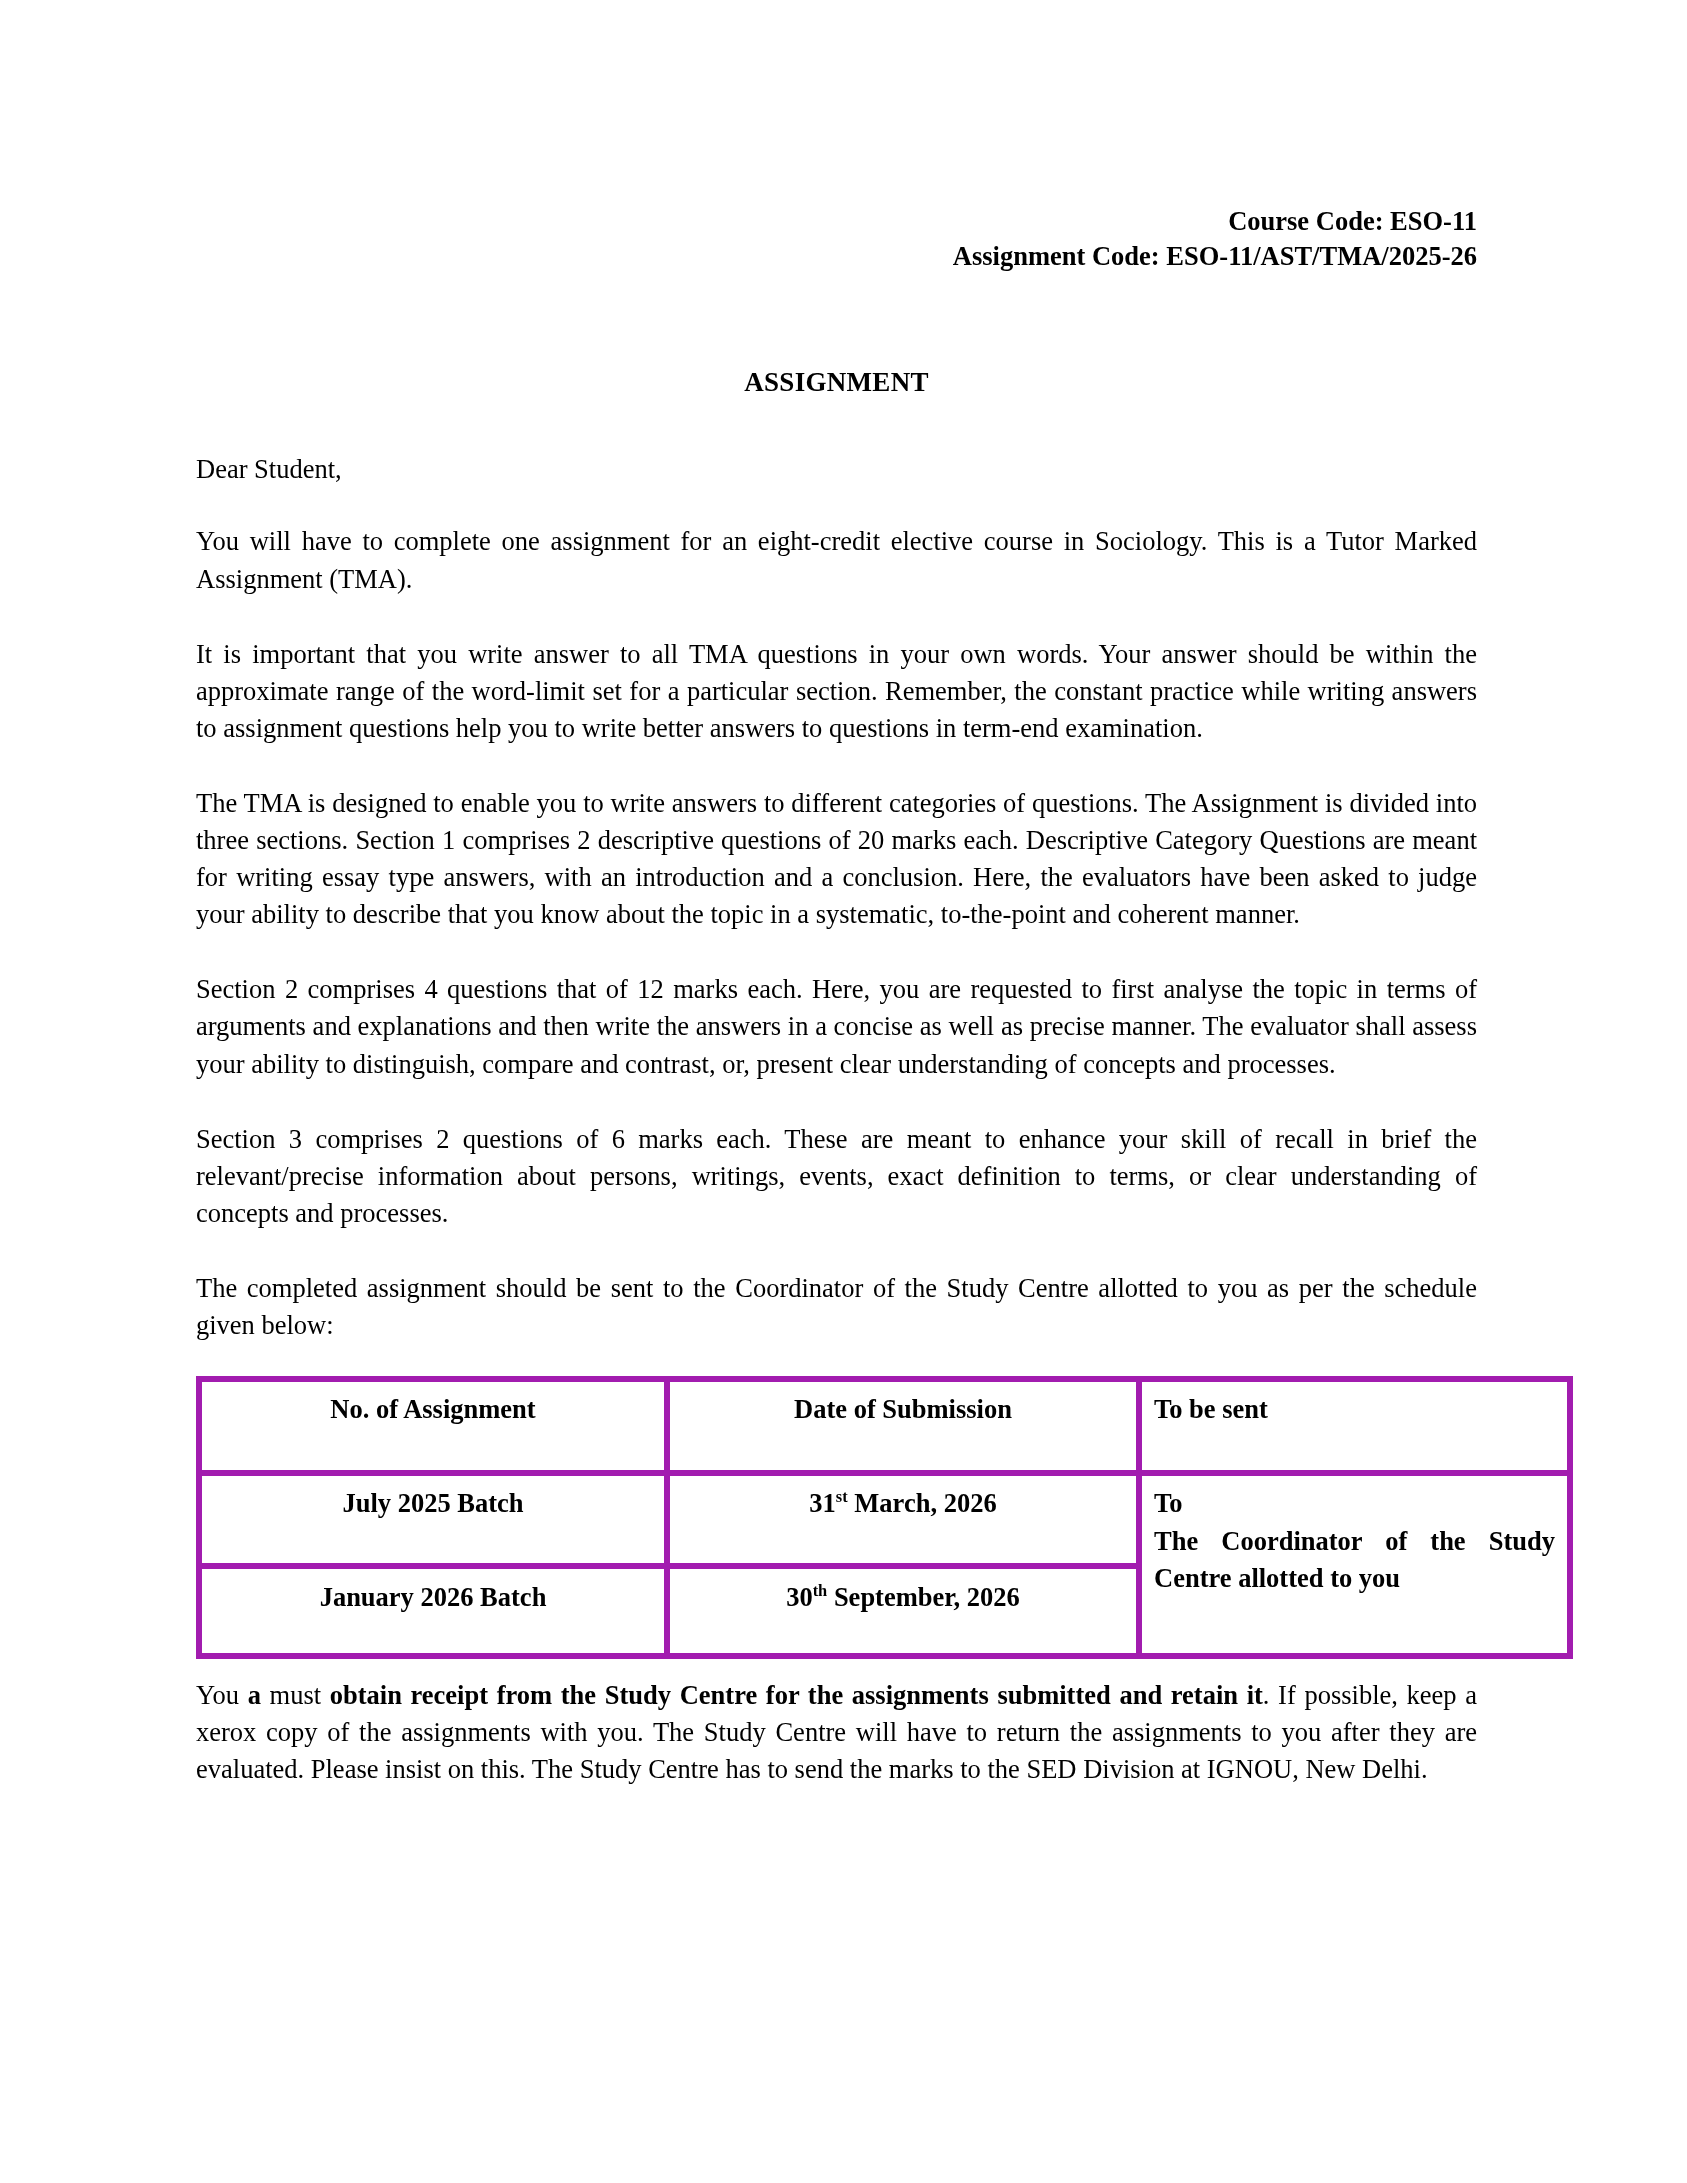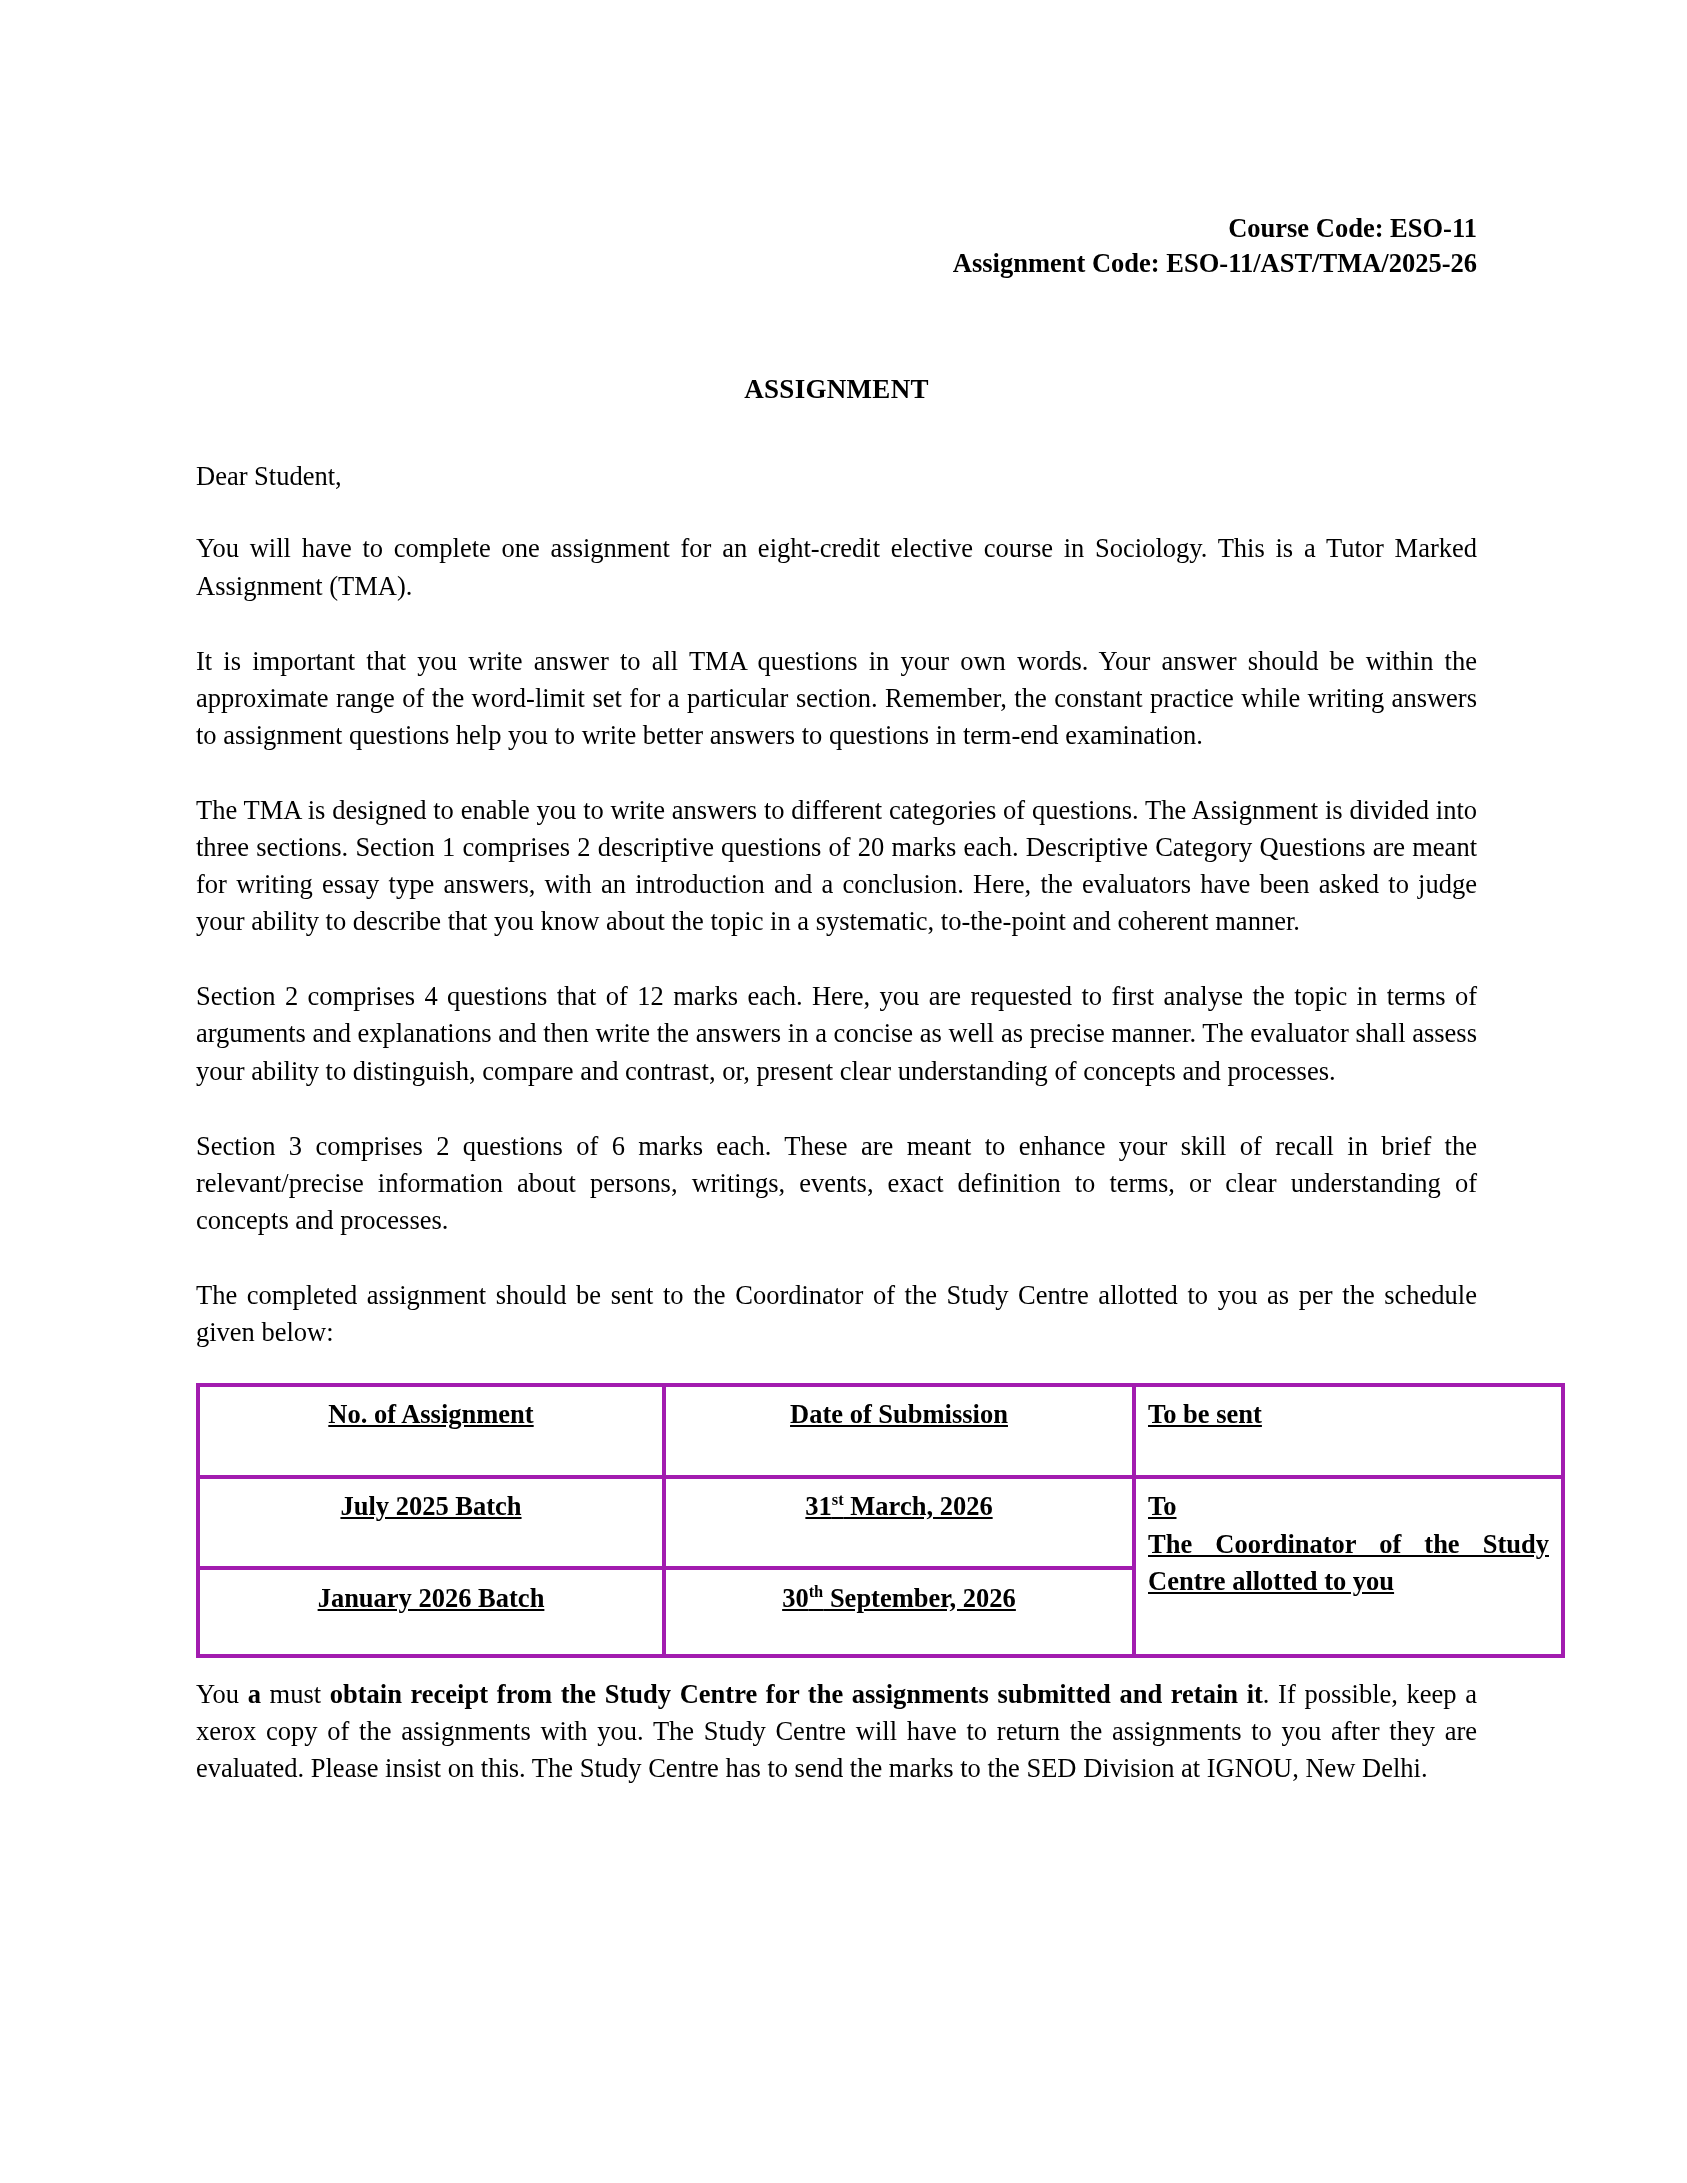--- a/index.html
+++ b/index.html
@@ -26,7 +26,7 @@
   .content {
     position: absolute;
     left: 196px;
-    top: 15px;
+    top: 8px;
     width: 1281px;
   }
 

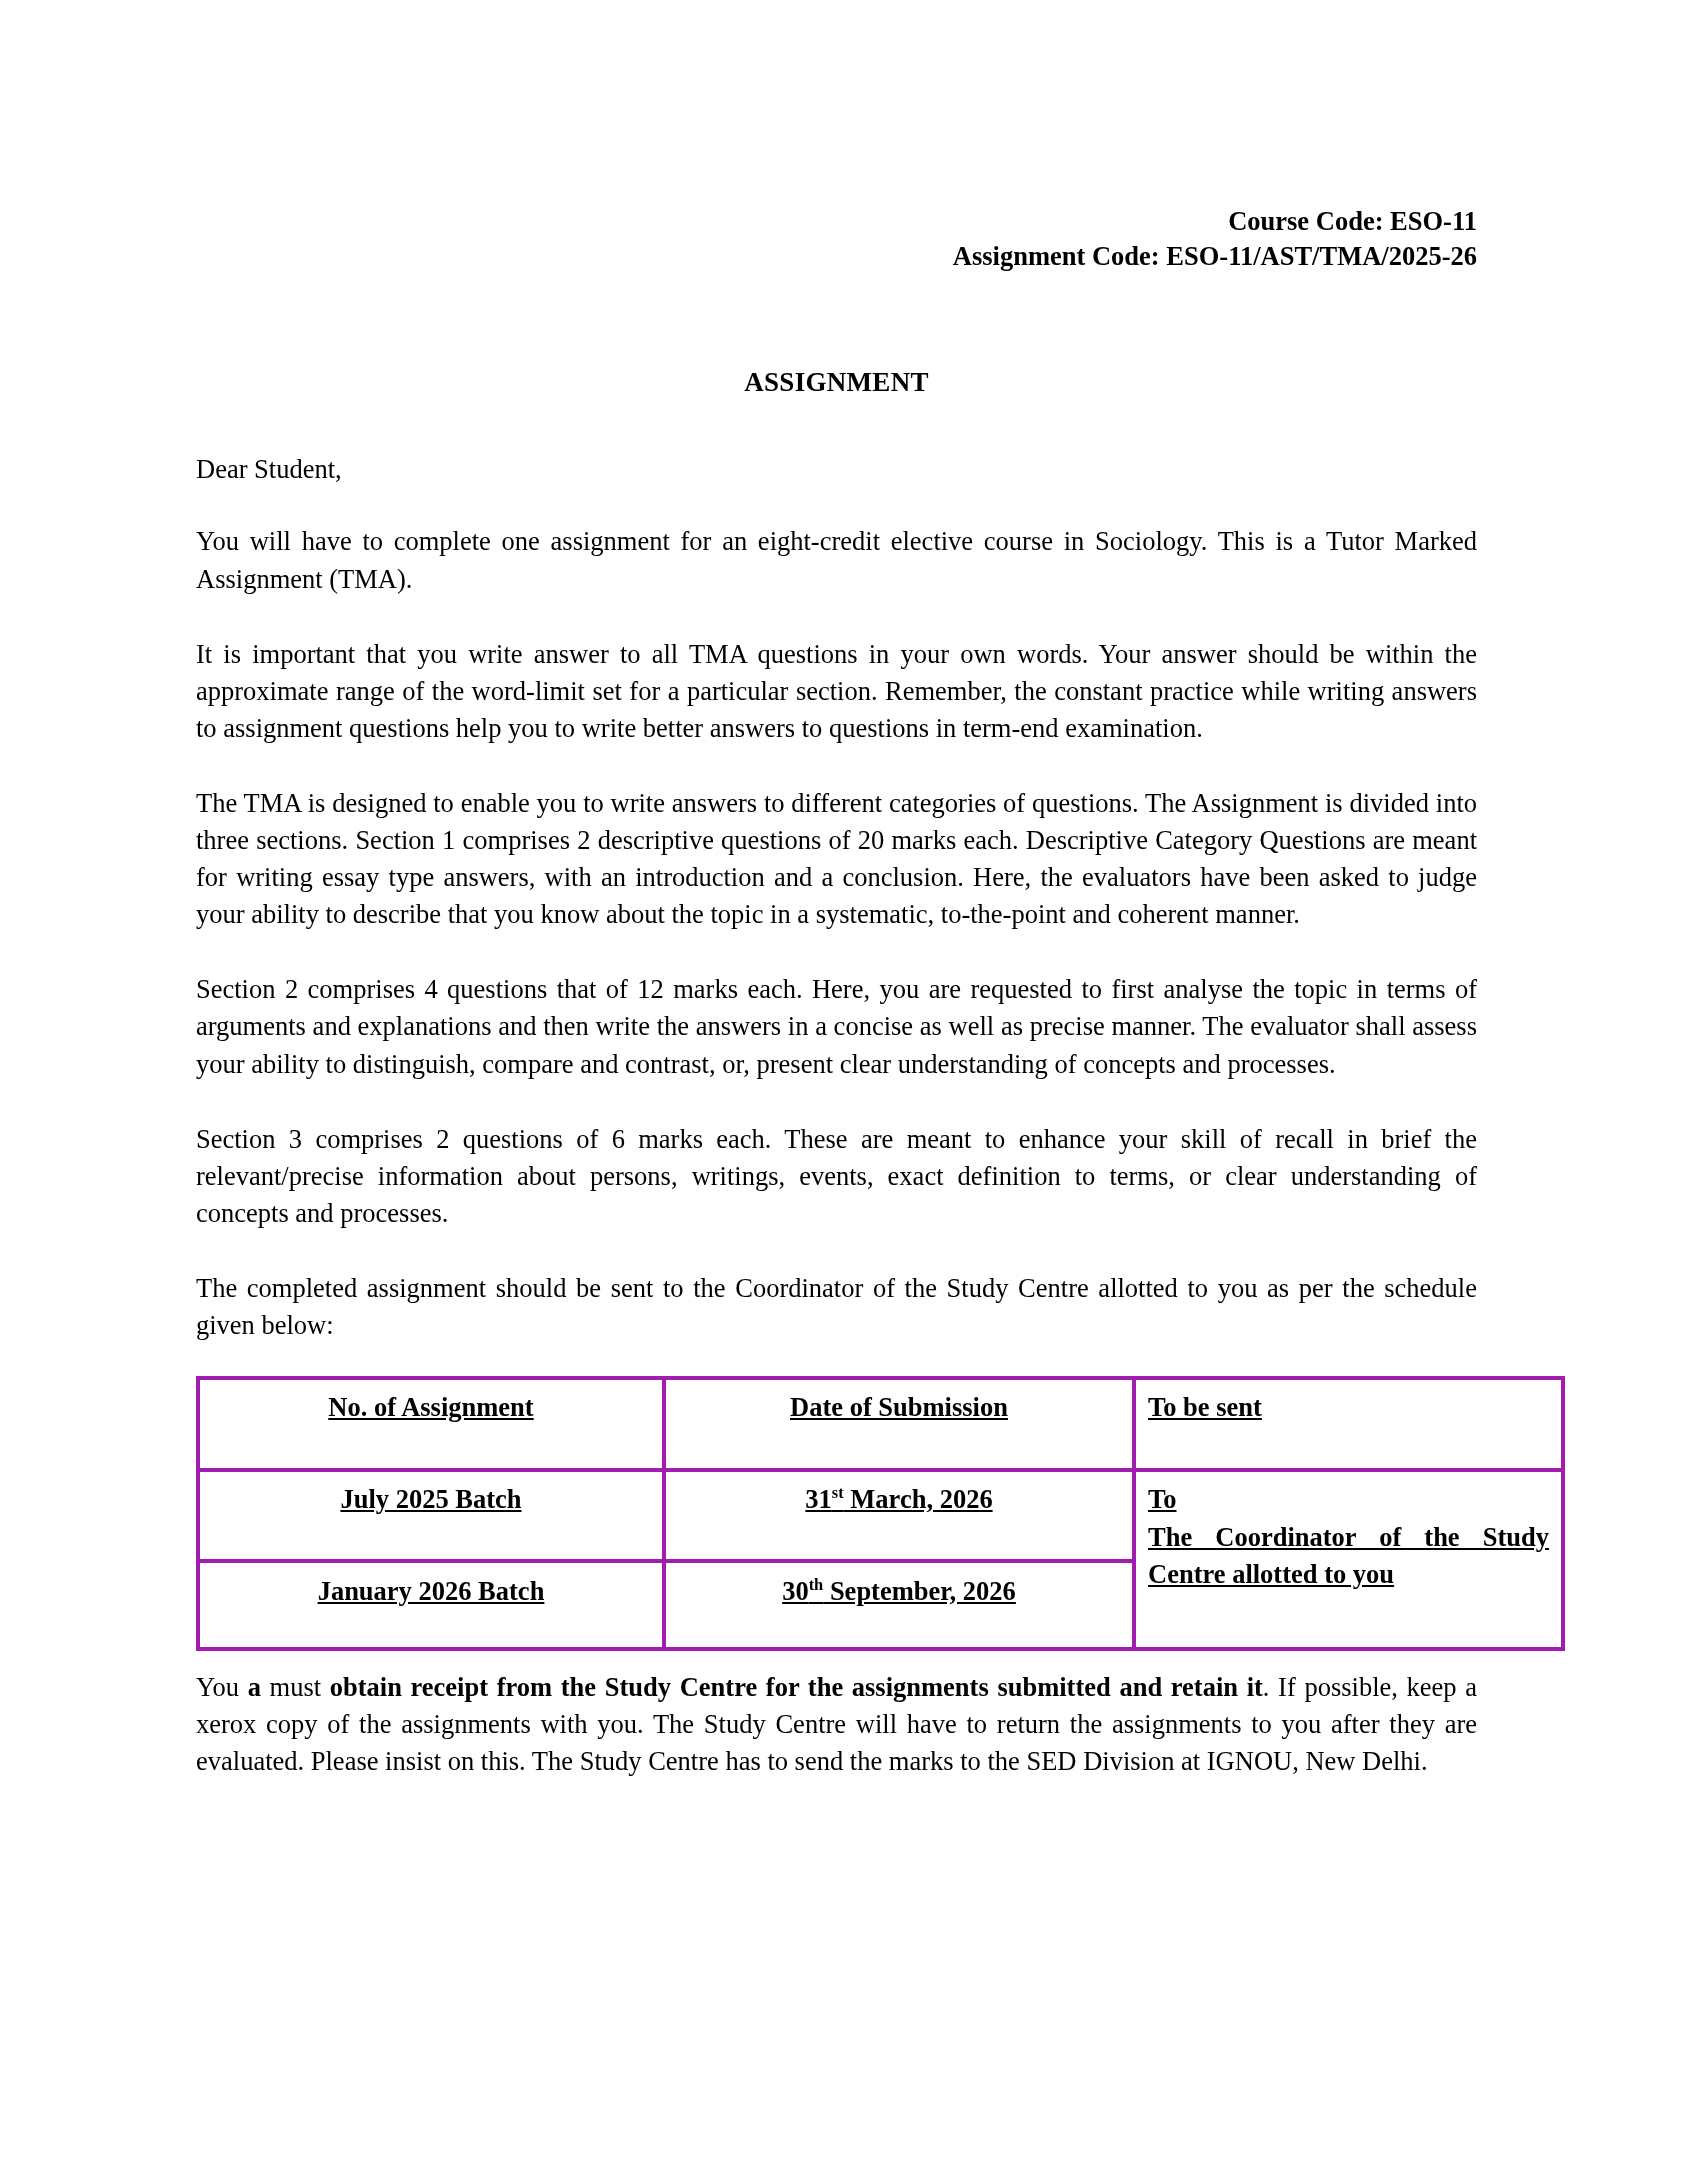--- a/index.html
+++ b/index.html
@@ -80,11 +80,10 @@
     font-weight: bold;
   }
   table.schedule td {
-    border: 4px solid #a21caf;
+    border: 6px solid #a21caf;
     vertical-align: top;
     padding: 9.3px 12px 9.3px 12px;
     line-height: 1.42;
-    text-decoration: underline;
   }
   td.col-a { width: 438px; text-align: center; }
   td.col-b { width: 442px; text-align: center; }

